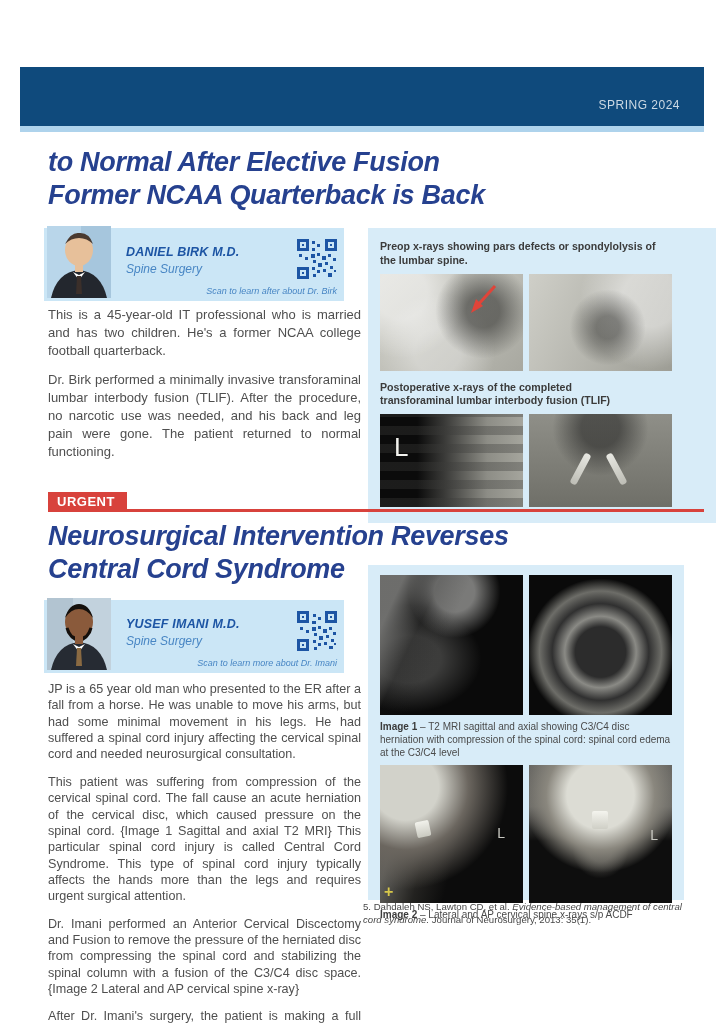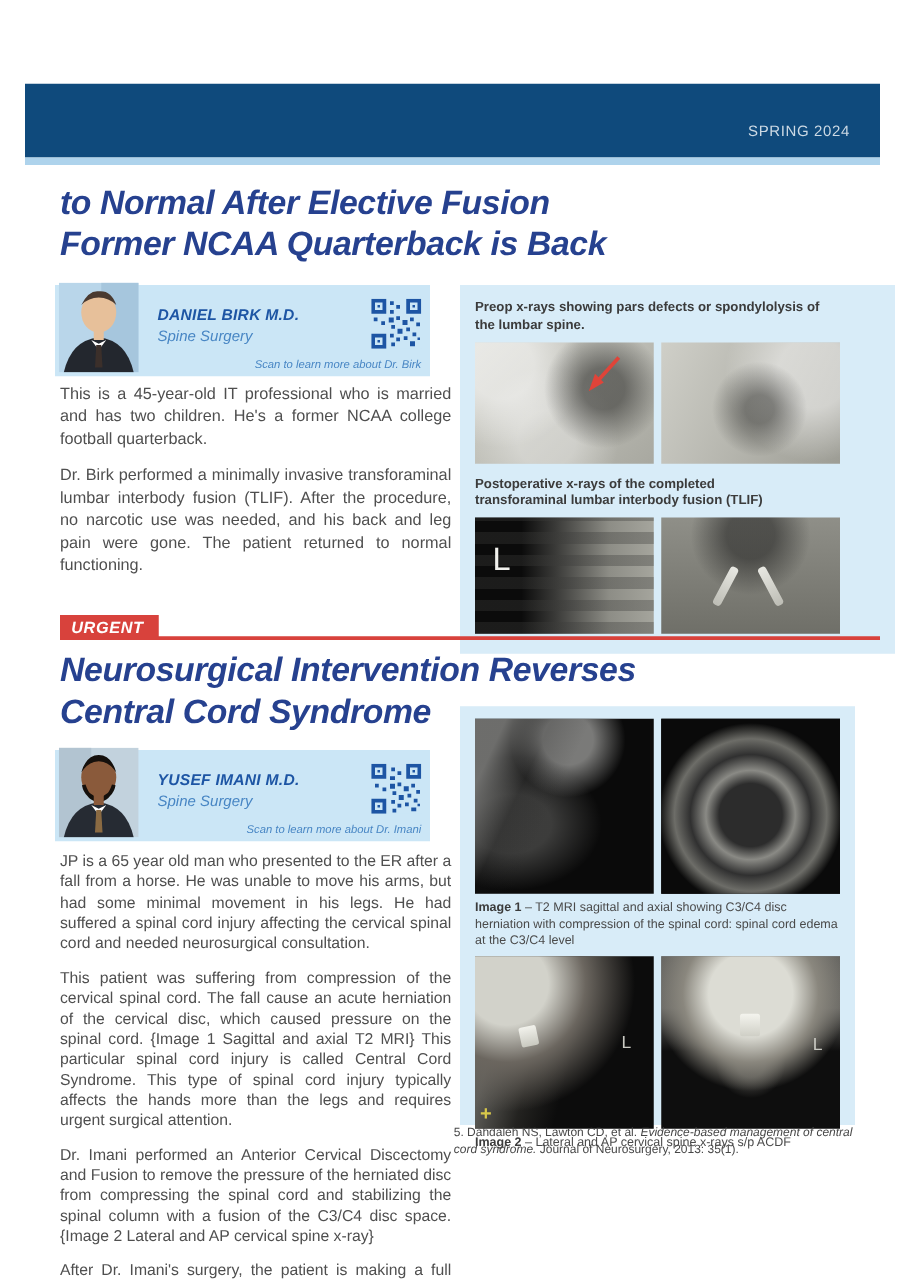--- a/index.html
+++ b/index.html
@@ -164,7 +164,7 @@
         </g>
       </svg>
     </div>
-    <div class="qr-caption">Scan to learn more about Dr. Birk</div>
+    <div class="qr-caption">Scan to learn after about Dr. Birk</div>
   </div>
 
   <div class="body-copy body1">

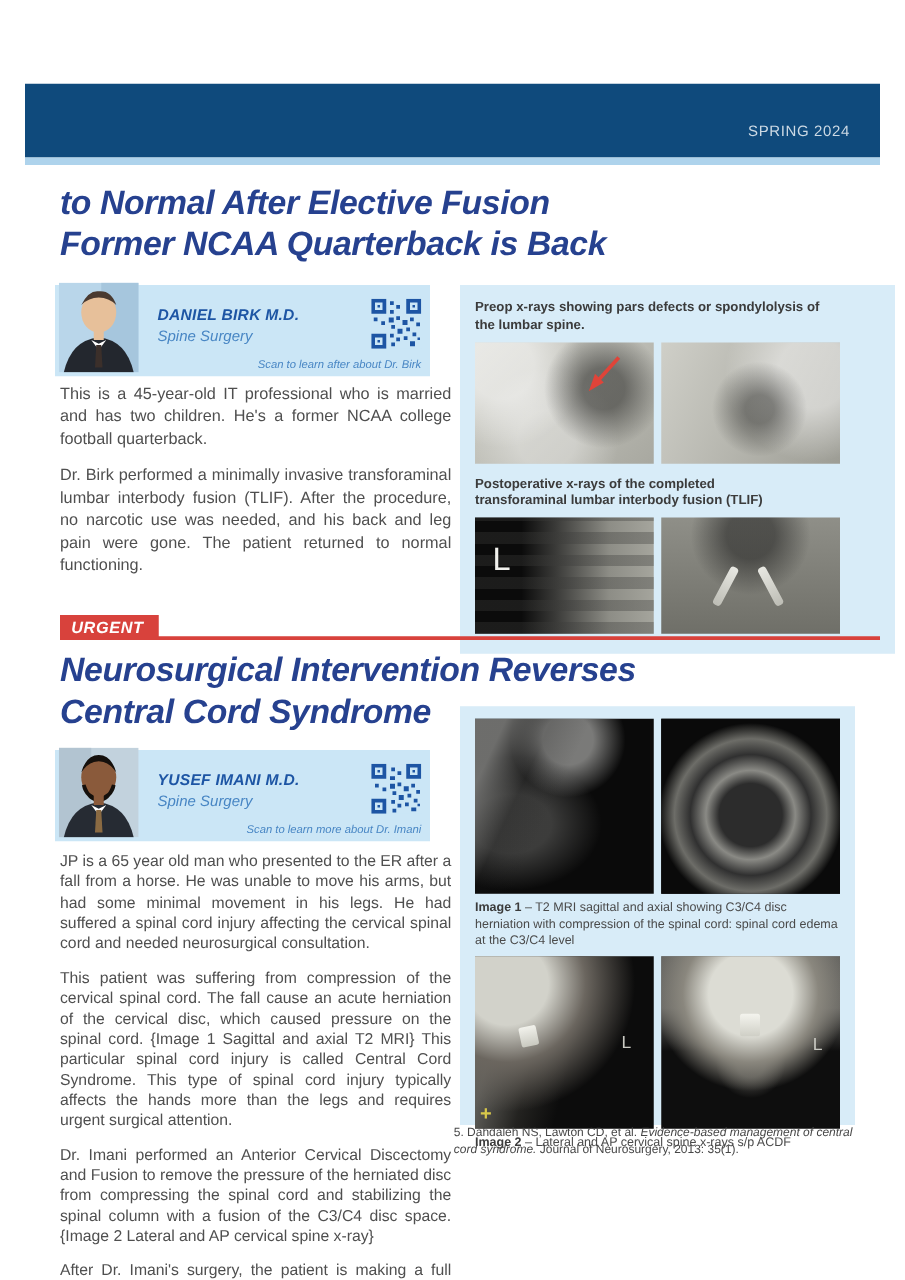--- a/index.html
+++ b/index.html
@@ -38,7 +38,7 @@
   .urgent-wrap{position:absolute;left:48px;top:492px;width:656px;height:20px;}
   .urgent-line{position:absolute;left:0;bottom:0;width:100%;height:3px;background:#d8423c;}
   .urgent-box{position:absolute;left:0;top:0;height:18px;background:#d8423c;color:#ffffff;
-              font-weight:bold;font-style:italic;font-size:13px;padding:0 12px 0 9px;
+              font-weight:bold;font-size:13px;padding:0 12px 0 9px;
               display:flex;align-items:center;letter-spacing:.5px;}
 
   

